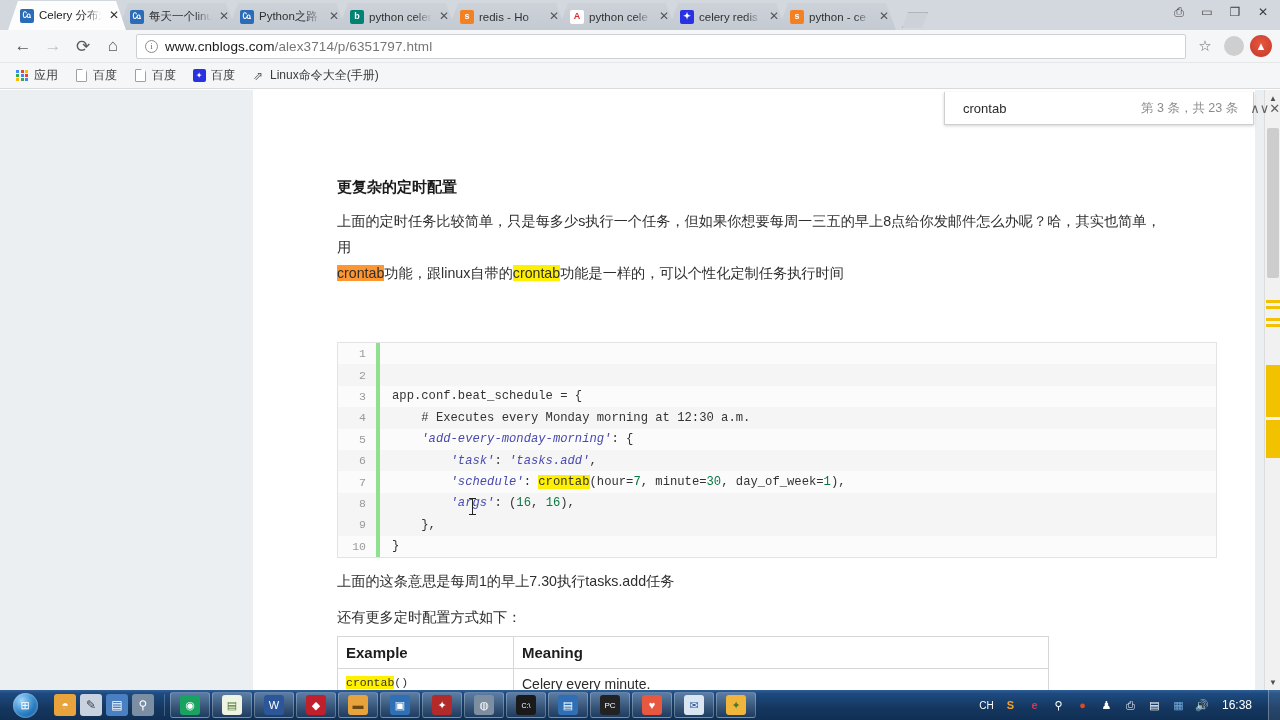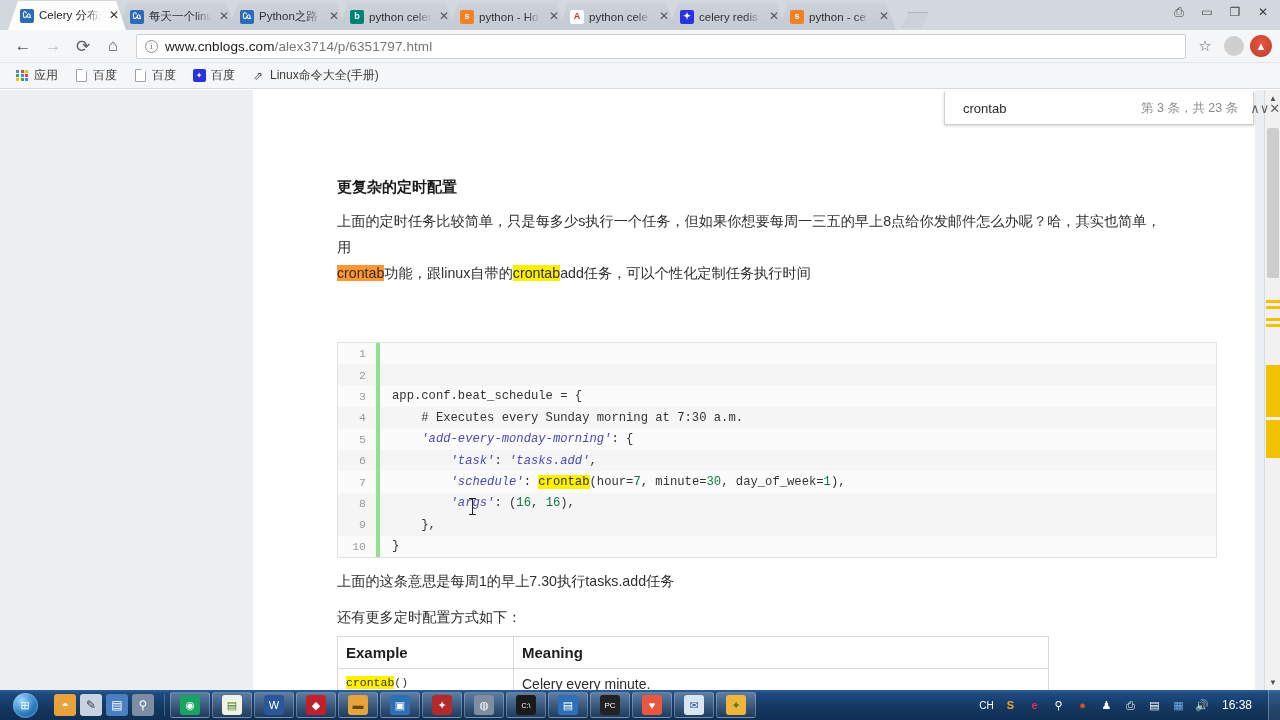--- a/index.html
+++ b/index.html
@@ -230,7 +230,7 @@
 
     <div class="tab">
       <span class="favicon" style="background:#f48024;">s</span>
-      <span class="tabtitle">python - Ho</span>
+      <span class="tabtitle">redis - Ho</span>
       <span class="tabclose">✕</span>
     </div>
 

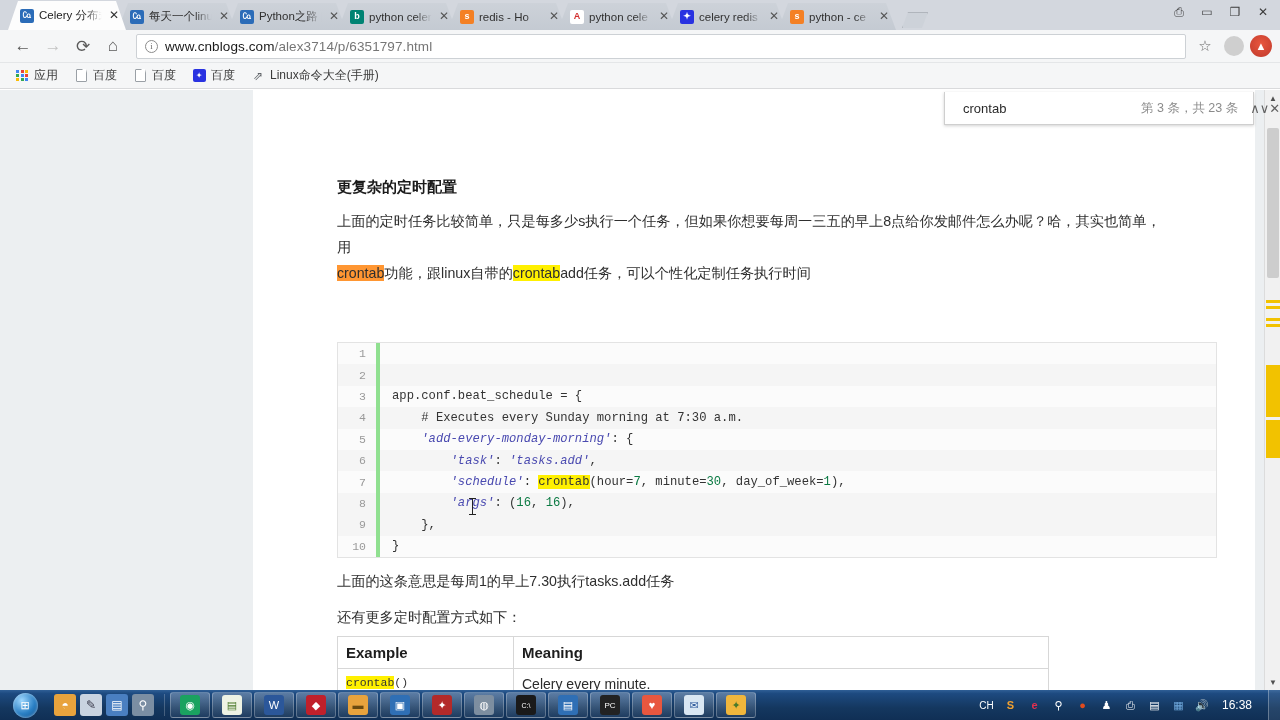--- a/index.html
+++ b/index.html
@@ -325,7 +325,7 @@
 
     <div class="para" style="top:118px;">
       <span>上面的定时任务比较简单，只是每多少s执行一个任务，但如果你想要每周一三五的早上8点给你发邮件怎么办呢？哈，其实也简单，用</span><br>
-      <span class="hl-cur">crontab</span><span>功能，跟linux自带的</span><span class="hl">crontab</span><span>add任务，可以个性化定制任务执行时间</span>
+      <span class="hl-cur">crontab</span><span>功能，跟linux自带的</span><span class="hl">crontab</span><span>功能是一样的，可以个性化定制任务执行时间</span>
     </div>
 
 

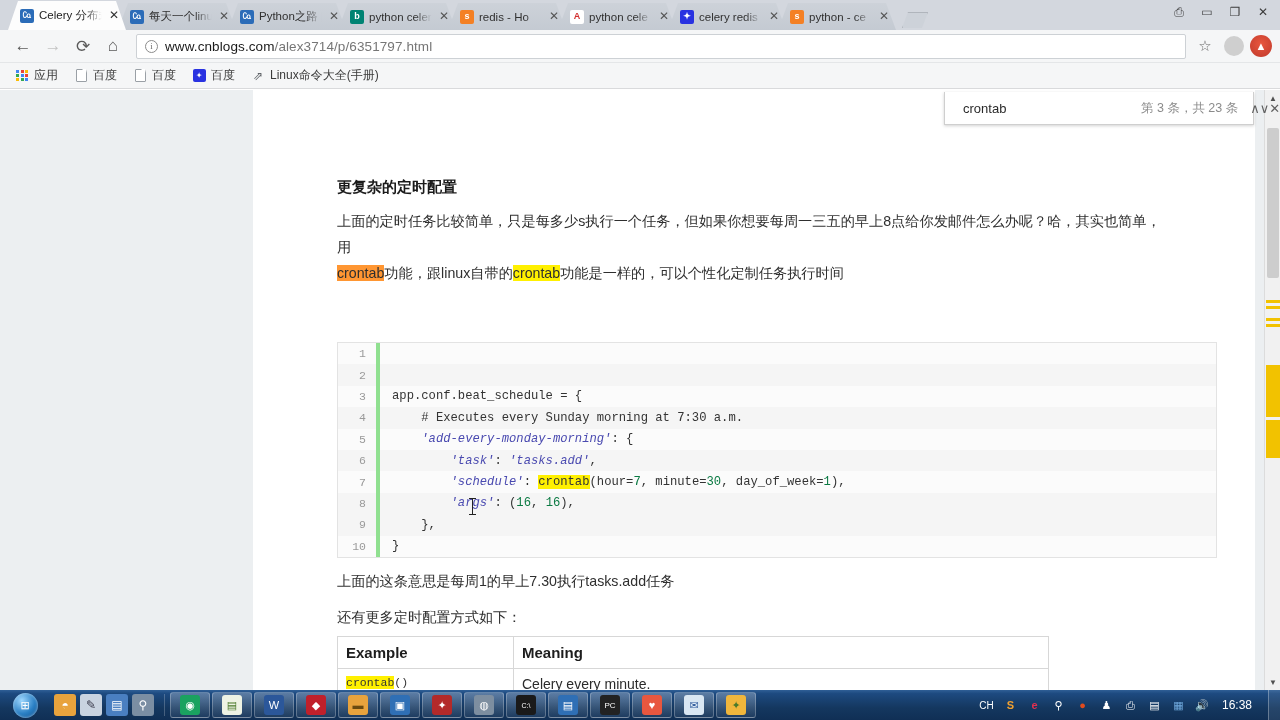--- a/index.html
+++ b/index.html
@@ -347,7 +347,7 @@
       <div class="codeline odd">
         <span class="ln">4</span>
         <span class="gut"></span>
-        <span class="src c">    # Executes every Sunday morning at 7:30 a.m.</span>
+        <span class="src c">    # Executes every Monday morning at 12:30 a.m.</span>
       </div>
       <div class="codeline">
         <span class="ln">5</span>

